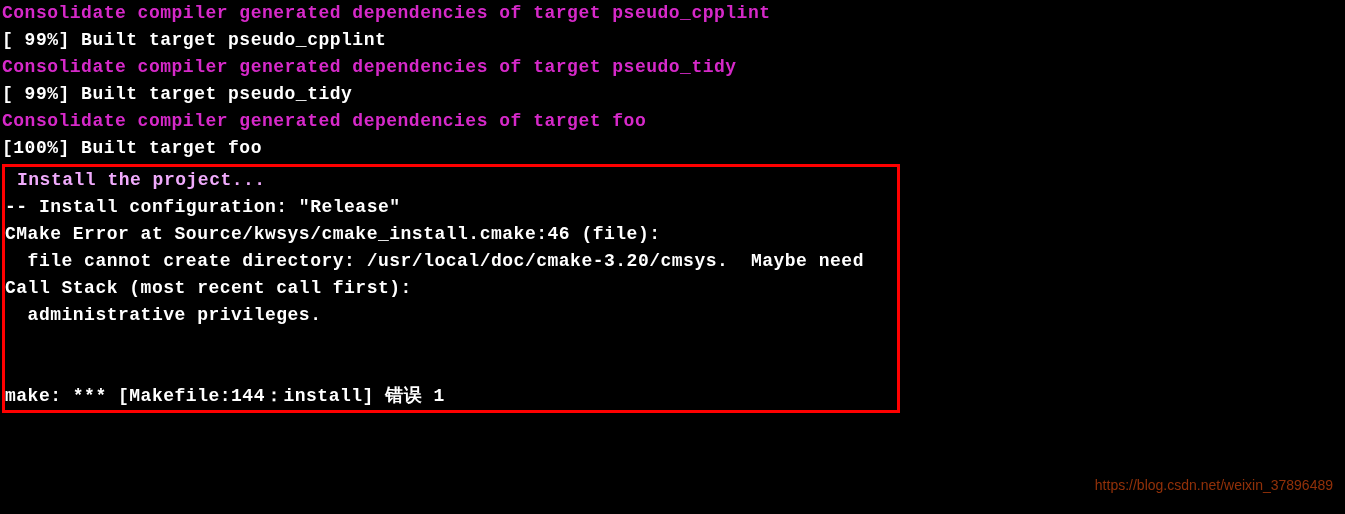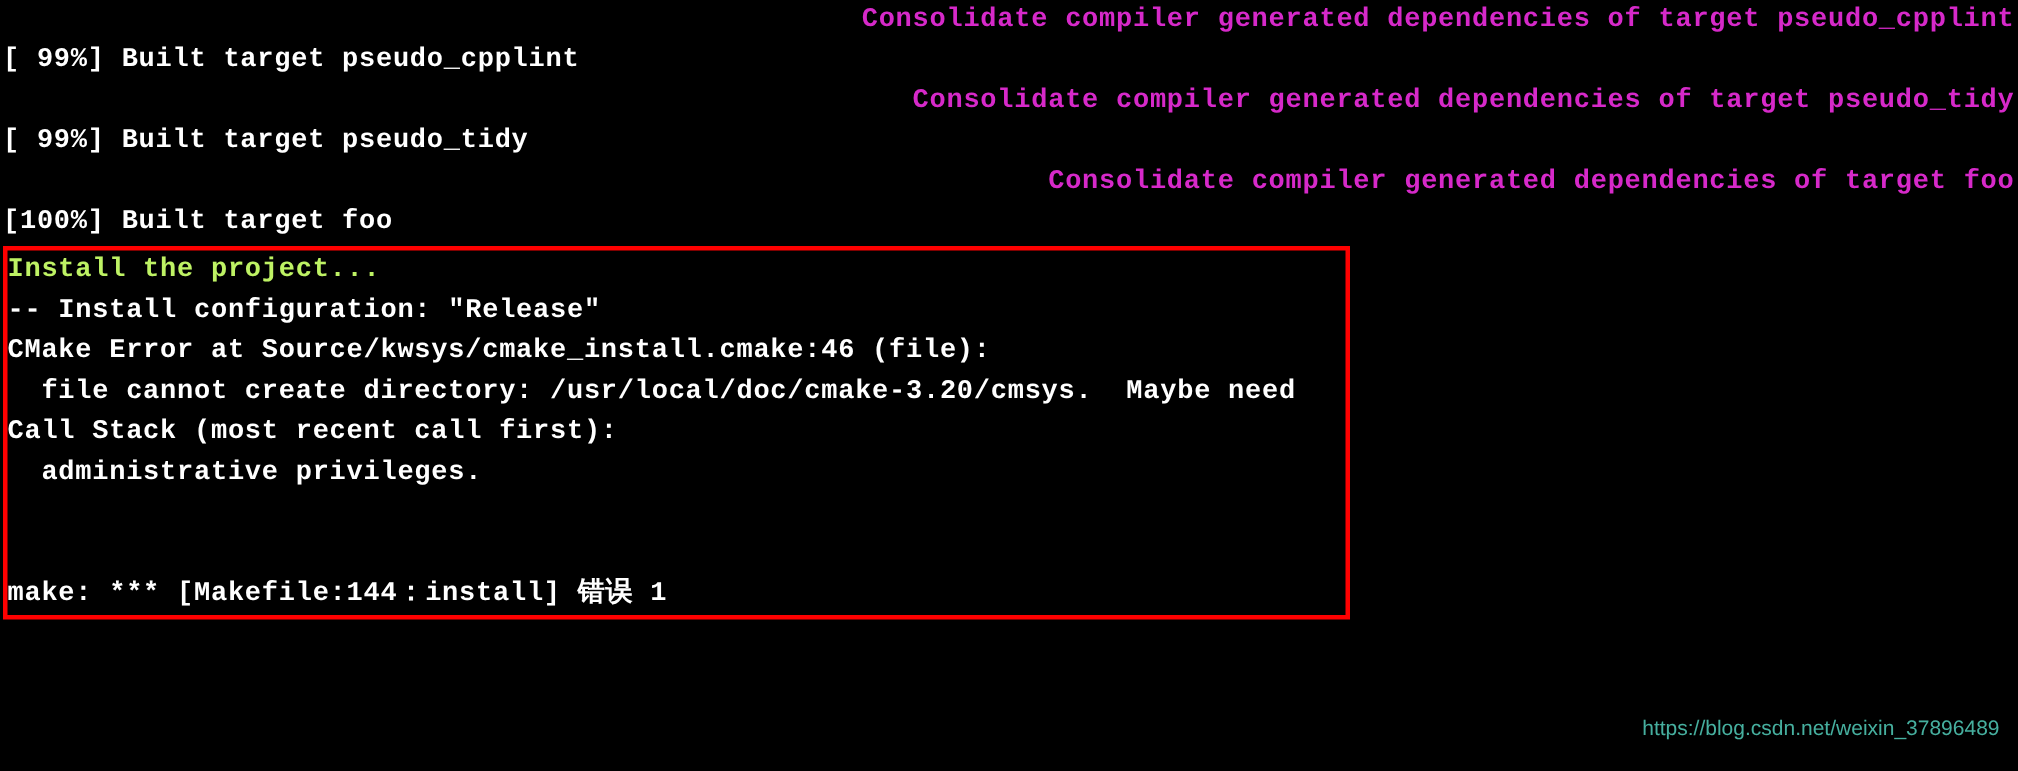--- a/index.html
+++ b/index.html
@@ -28,7 +28,6 @@
     }
     .magenta {
       color: #d629c9;
-      text-align: right;
     }
     .white {
       color: #fff;

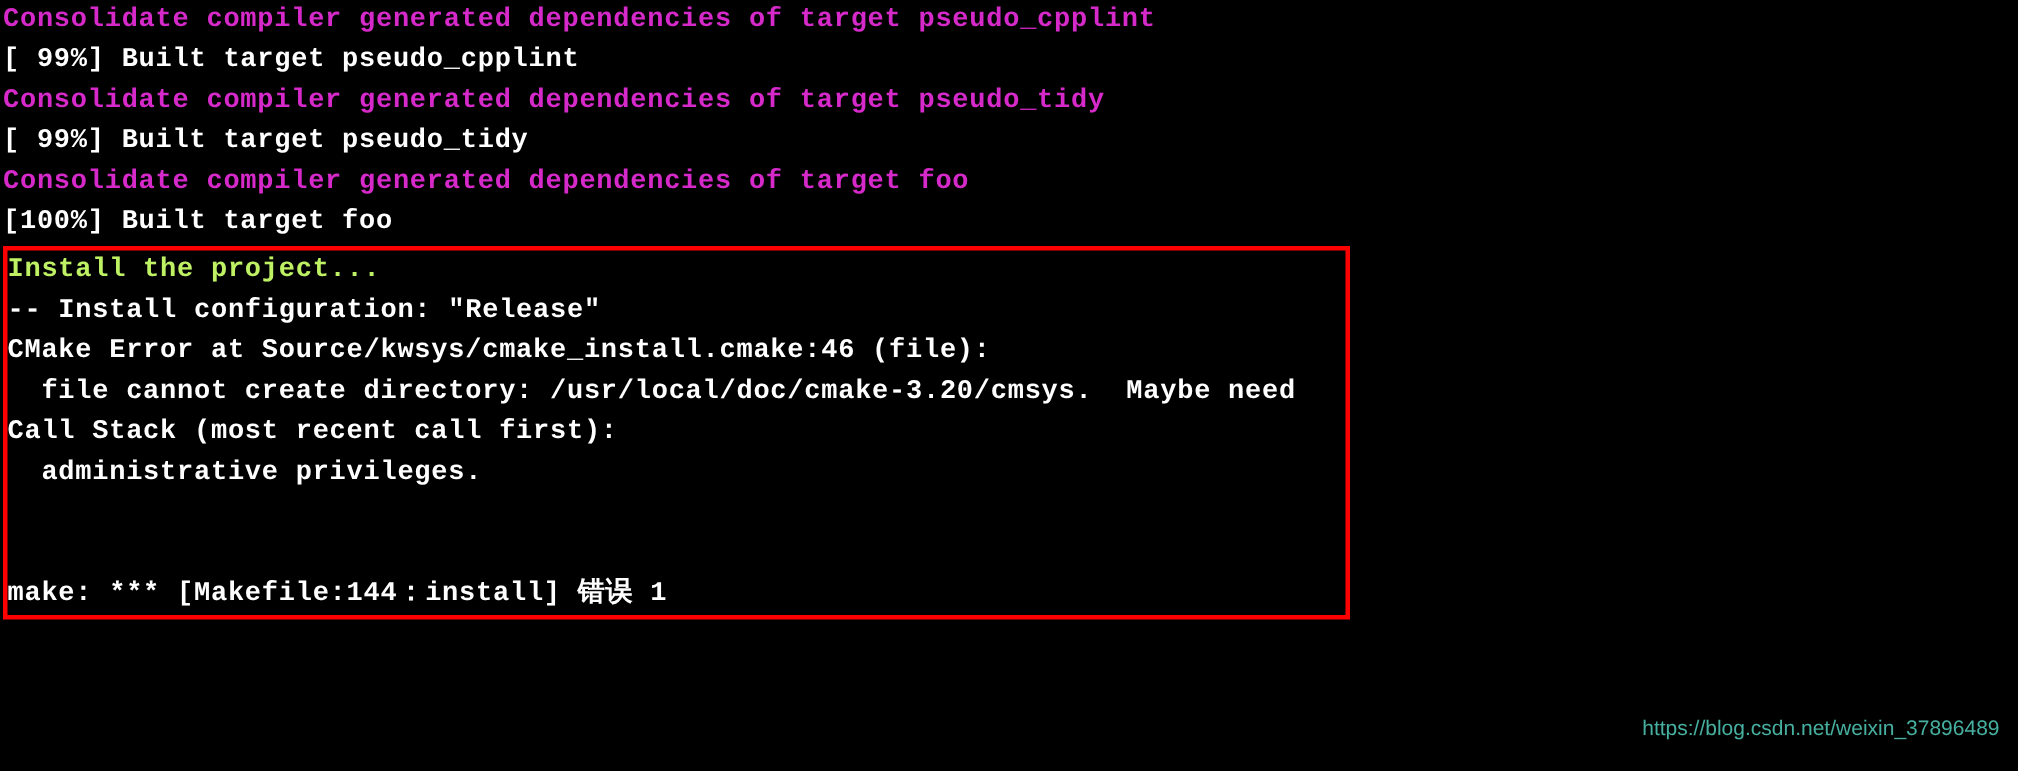--- a/index.html
+++ b/index.html
@@ -33,7 +33,8 @@
       color: #fff;
     }
     .cyan {
-      color: #bef264;
+      color: #f0abfc;
+      margin-left: 12px;
     }
     .red-box {
       border: 3px solid #ff0000;

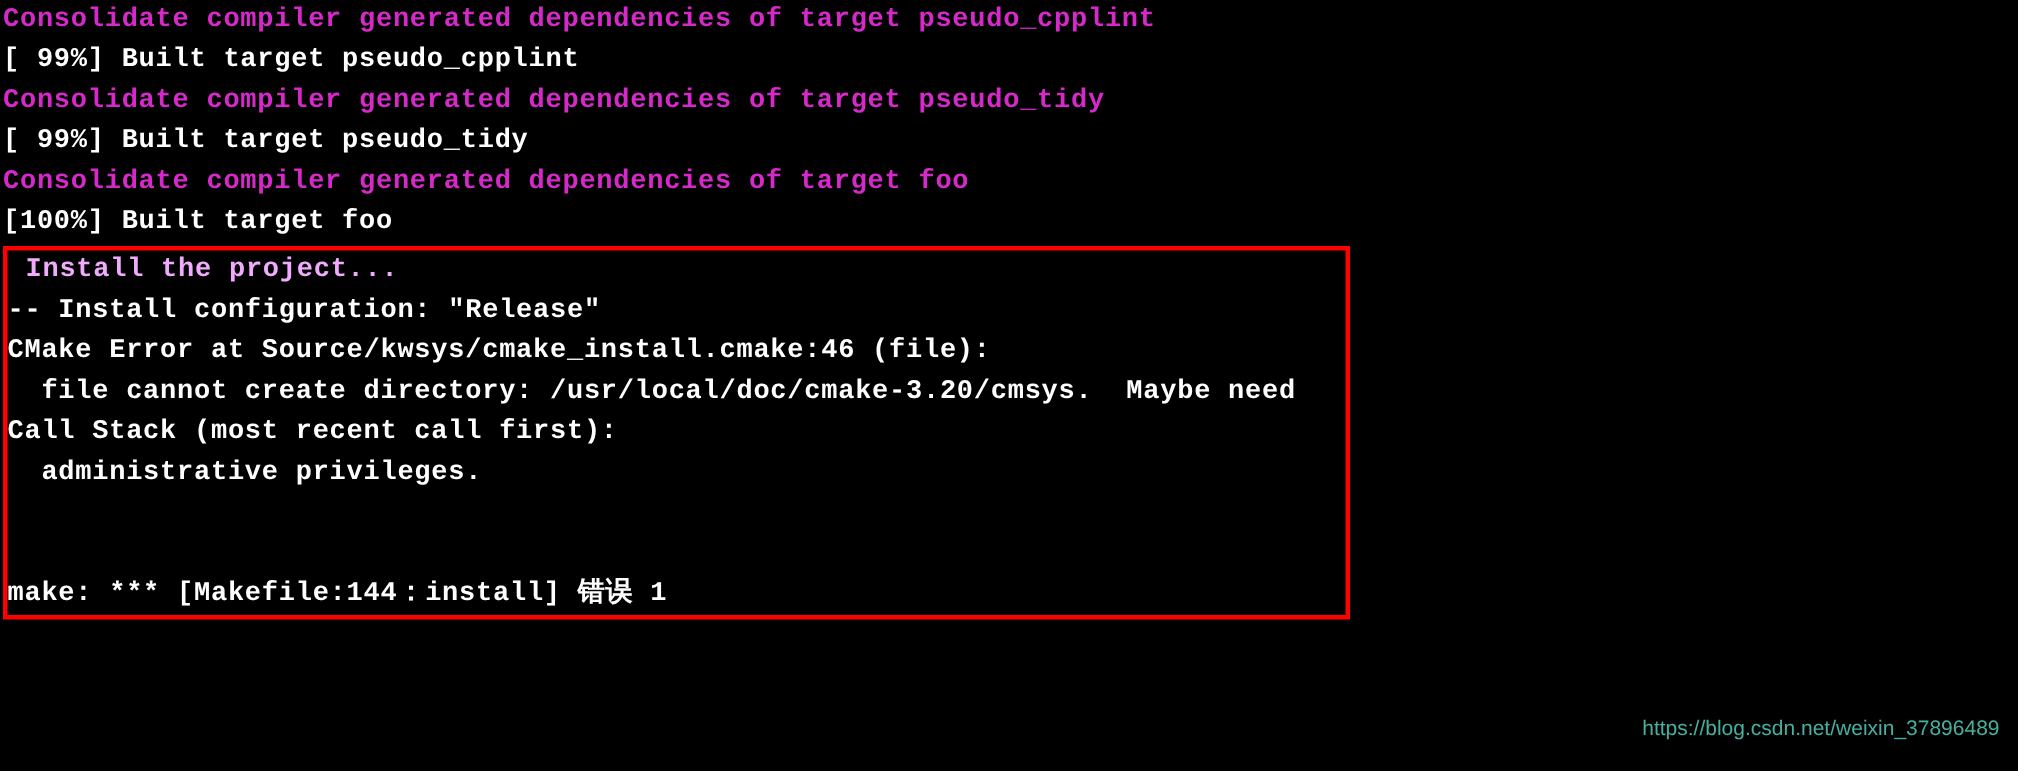--- a/index.html
+++ b/index.html
@@ -46,7 +46,7 @@
       position: absolute;
       bottom: 18px;
       right: 12px;
-      color: #5eead4;
+      color: #c2410c;
       font-size: 14px;
       font-weight: normal;
       font-family: Arial, sans-serif;

